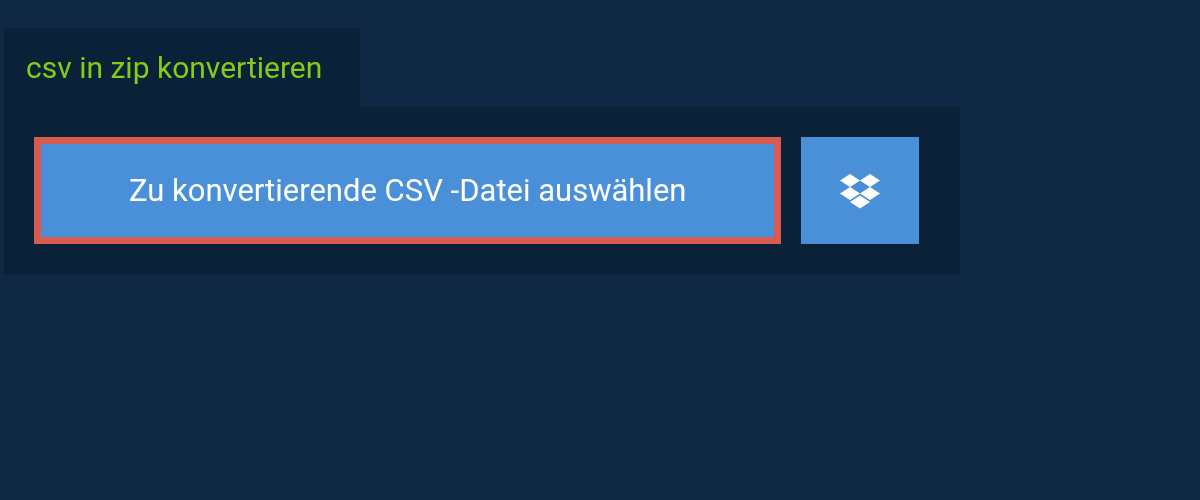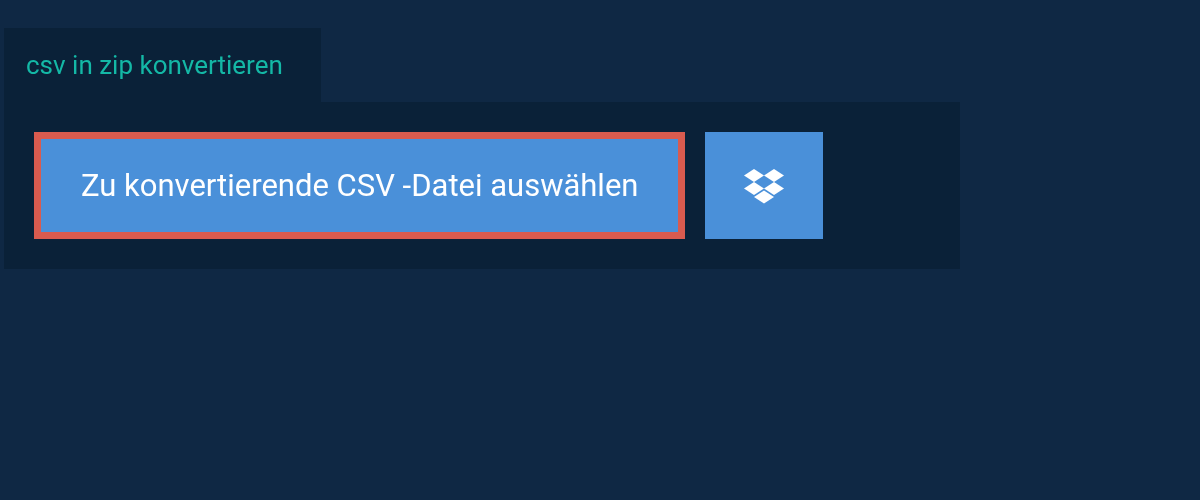--- a/index.html
+++ b/index.html
@@ -21,8 +21,8 @@
     .tab {
       display: inline-block;
       background-color: #0a2138;
-      color: #14b8a6;
-      font-size: 26px;
+      color: #84cc16;
+      font-size: 30px;
       font-weight: 400;
       padding: 22px 38px 22px 22px;
     }

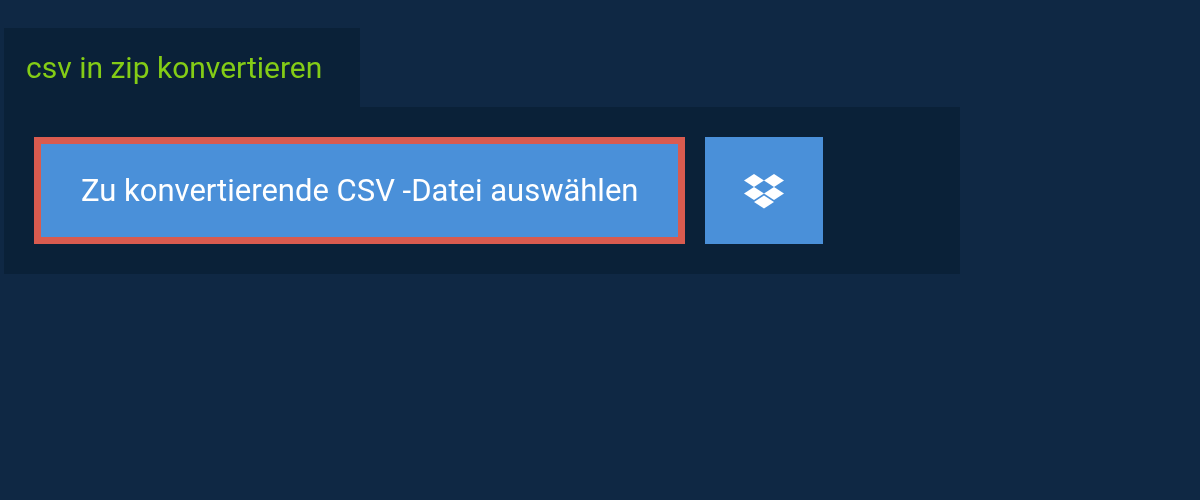--- a/index.html
+++ b/index.html
@@ -44,7 +44,7 @@
       color: #ffffff;
       font-size: 31px;
       font-weight: 400;
-      padding: 28px 40px;
+      padding: 28px 88px;
       cursor: pointer;
       text-align: center;
       flex: 0 0 auto;

